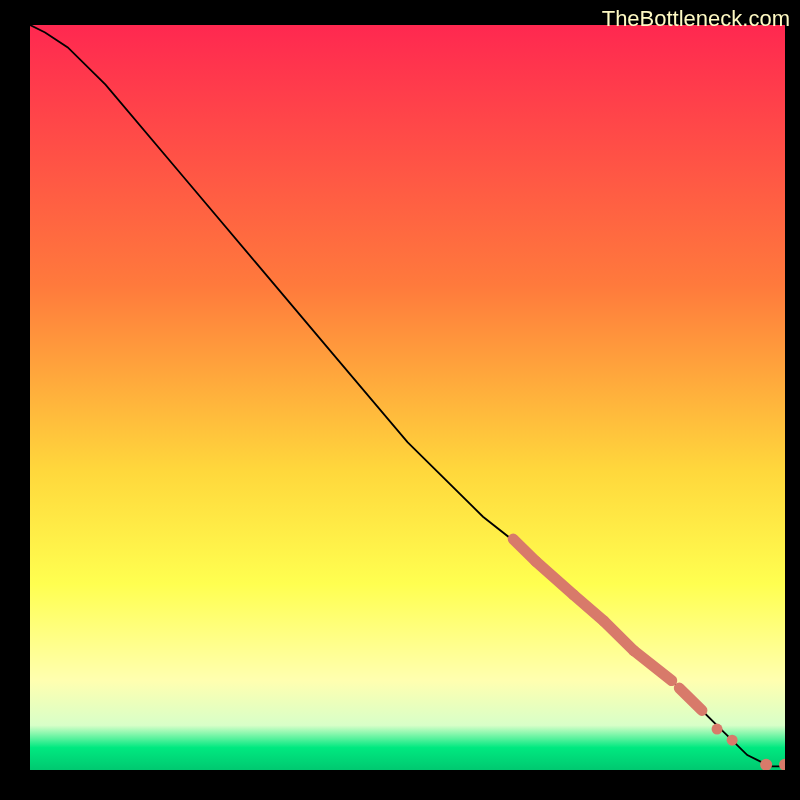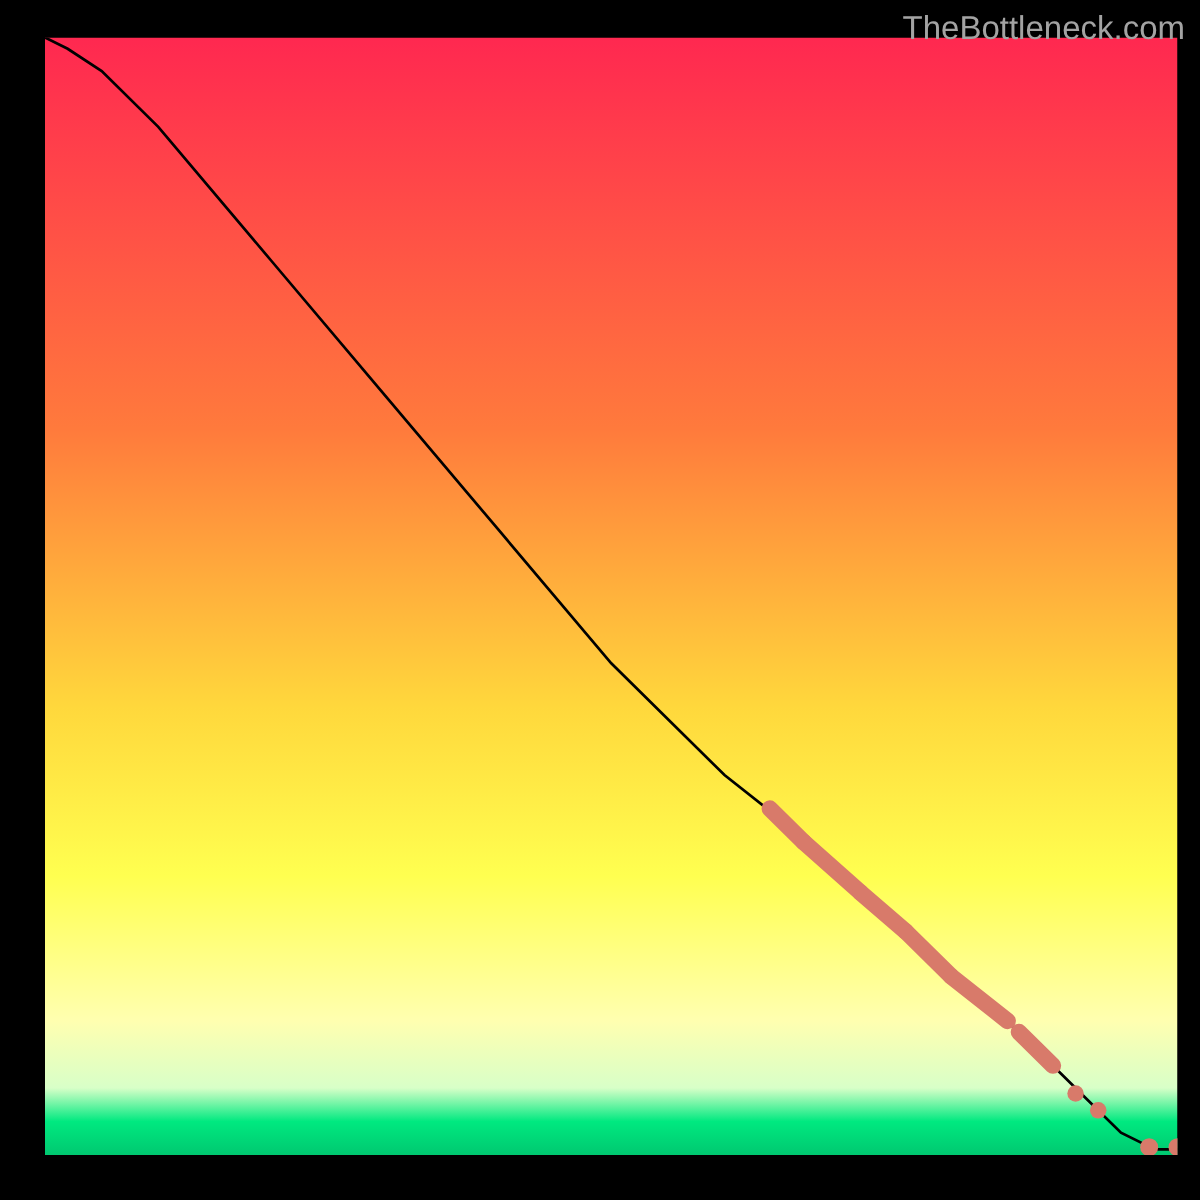--- a/index.html
+++ b/index.html
@@ -15,7 +15,7 @@
     position: absolute;
     top: 6px;
     right: 10px;
-    color: #a3a3a3;
+    color: #fef9c3;
     font-size: 22px;
     font-weight: normal;
     z-index: 10;

